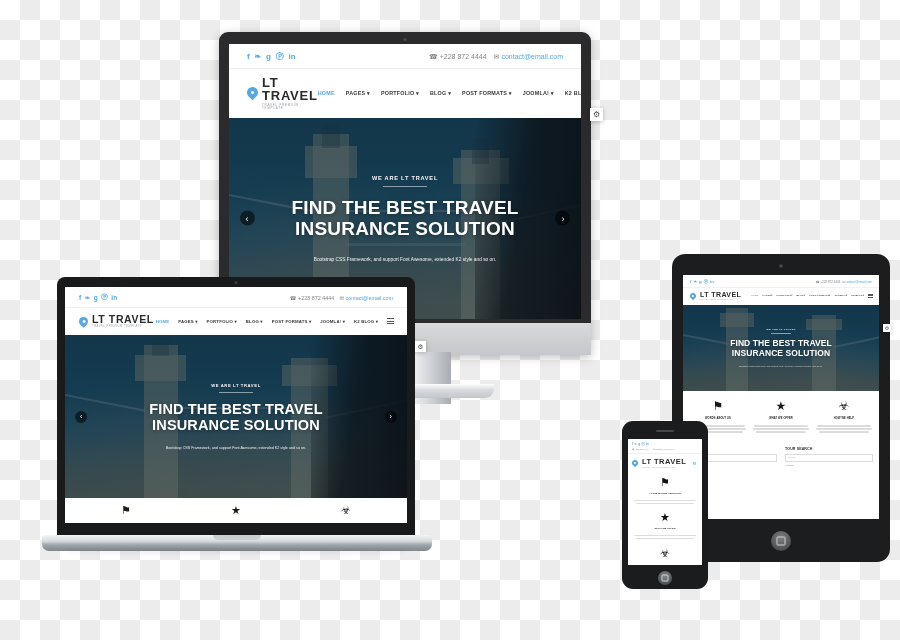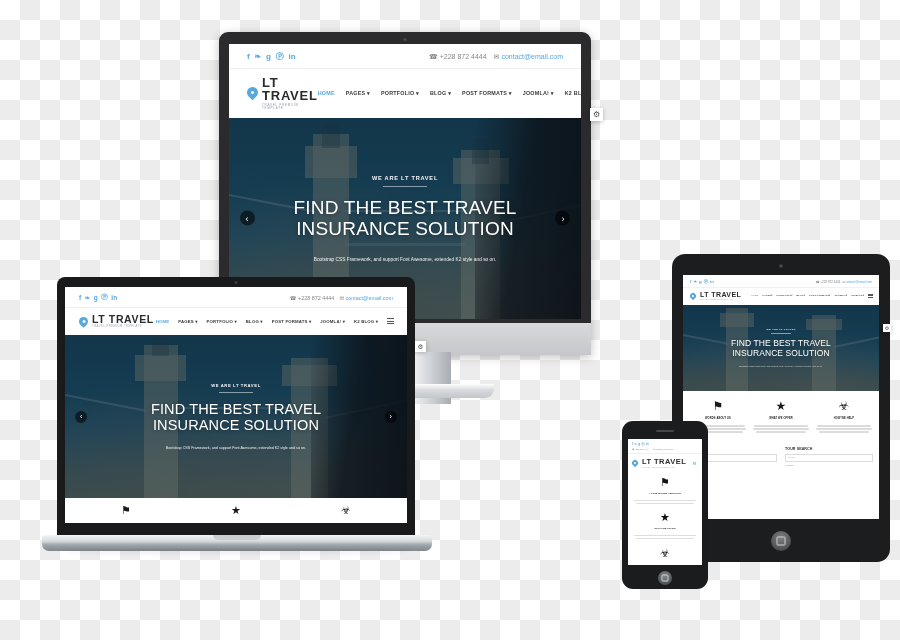--- a/index.html
+++ b/index.html
@@ -52,7 +52,7 @@
   .heroinner{position:absolute;inset:0;display:flex;flex-direction:column;align-items:center;justify-content:center;text-align:center;color:#fff;}
   .eyebrow{letter-spacing:.14em;font-weight:bold;opacity:.95;}
   .eyerule{background:rgba(255,255,255,.5);}
-  .herotitle{font-weight:normal;letter-spacing:.01em;line-height:1.12;text-shadow:0 1px 4px rgba(0,0,0,.35);}
+  .herotitle{font-weight:bold;letter-spacing:.01em;line-height:1.12;text-shadow:0 1px 4px rgba(0,0,0,.35);}
   .herosub{opacity:.92;}
   .arrow{position:absolute;top:50%;transform:translateY(-50%);border-radius:50%;
     background:rgba(0,0,0,.55);color:#fff;display:flex;align-items:center;justify-content:center;}

